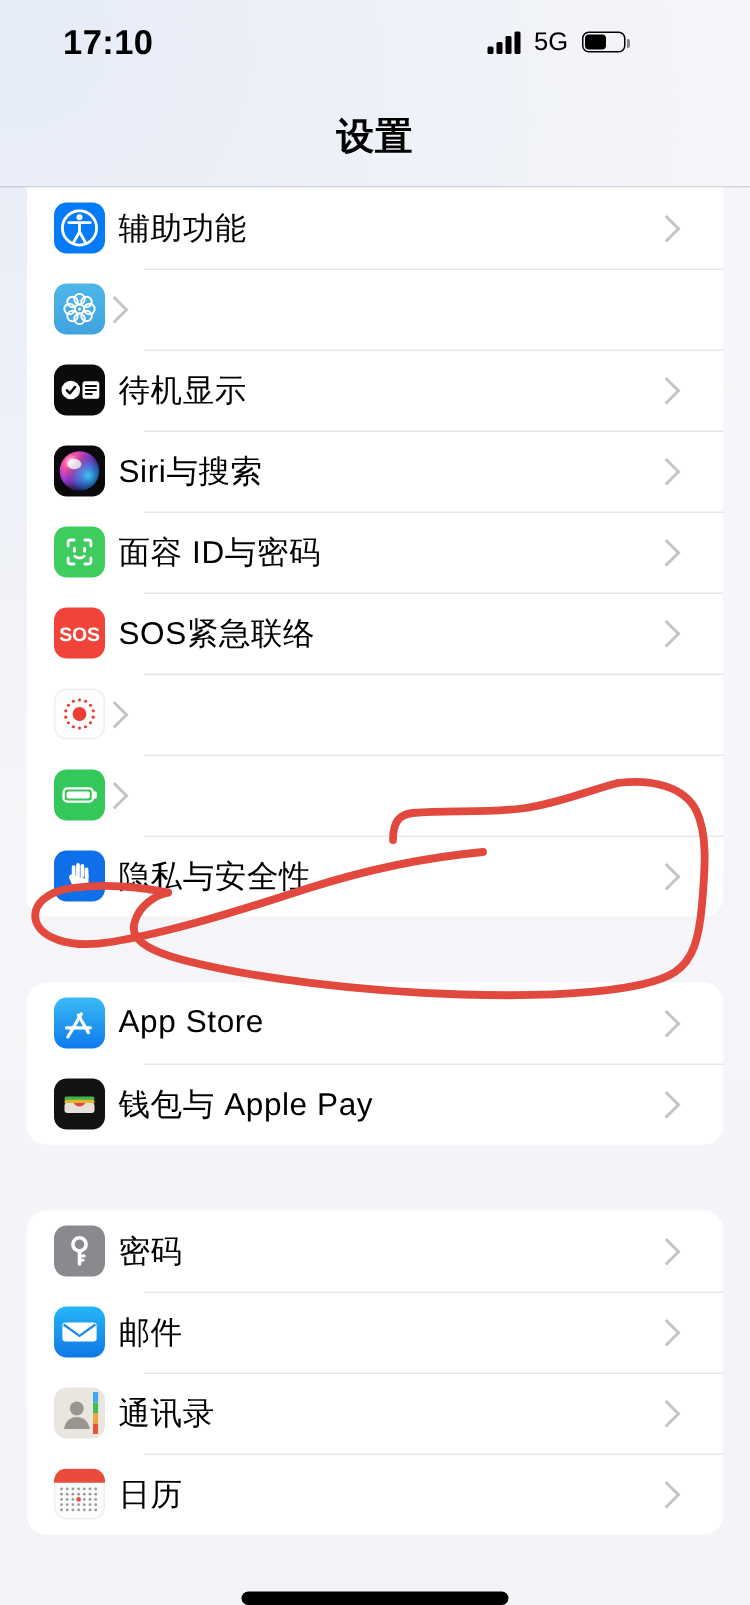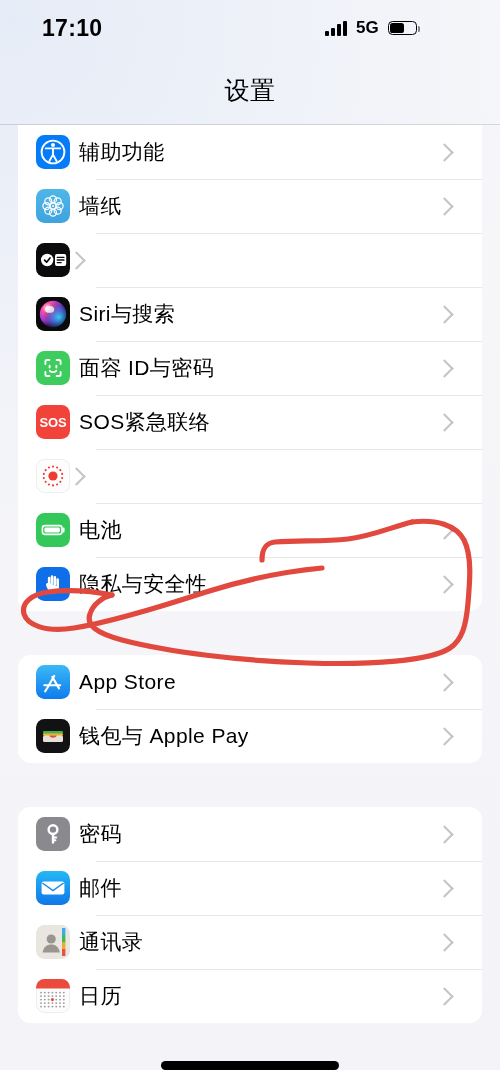--- a/index.html
+++ b/index.html
@@ -30,7 +30,7 @@
   .bars i:nth-child(2){height:8px;}
   .bars i:nth-child(3){height:11.5px;}
   .bars i:nth-child(4){height:15px;}
-  .net{font-size:17px;font-weight:700;color:#000;letter-spacing:.2px;}
+  .net{font-size:17px;font-weight:400;color:#000;letter-spacing:.2px;}
   .battery{position:relative;width:29px;height:14.5px;border:1.6px solid #000;
            border-radius:4.5px;box-sizing:border-box;}
   .battery .fill{position:absolute;left:1.4px;top:1.4px;bottom:1.4px;width:57%;

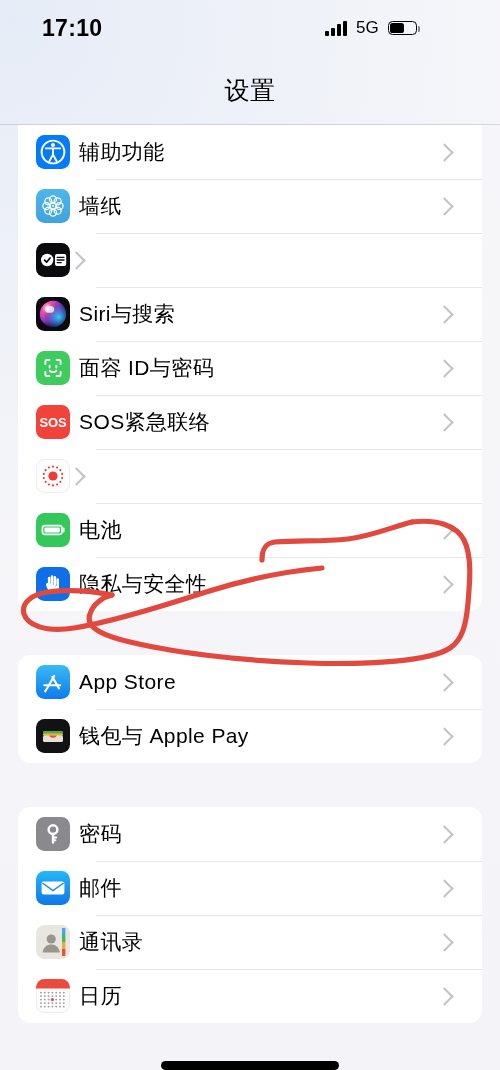--- a/index.html
+++ b/index.html
@@ -47,7 +47,7 @@
     content:"";position:absolute;left:0;bottom:0;width:100%;height:1px;
     background:rgba(0,0,0,.13);
   }
-  .nav-title{font-size:25px;font-weight:normal;color:#000;letter-spacing:.6px;}
+  .nav-title{font-size:25px;font-weight:bold;color:#000;letter-spacing:.6px;}
 
   
   .list{position:absolute;left:0;top:125px;width:500px;}

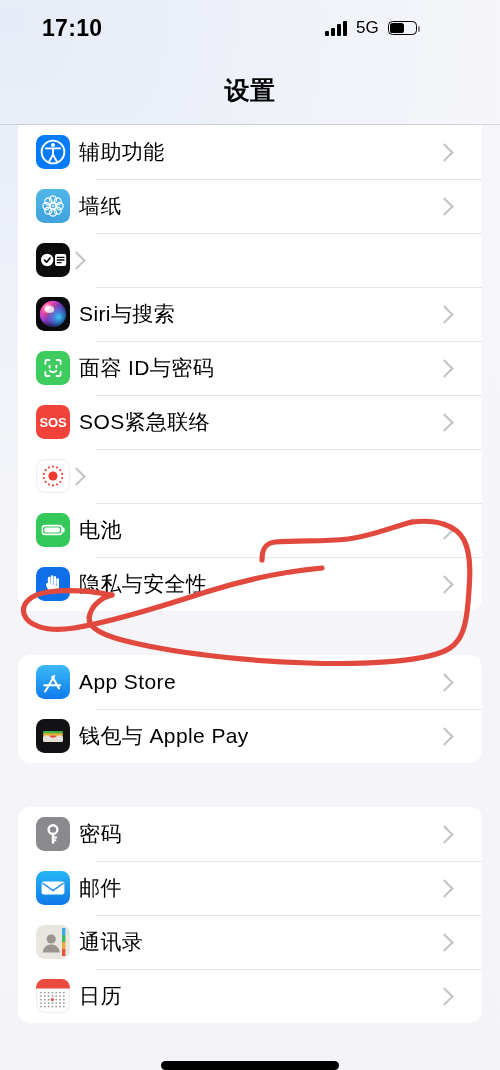--- a/index.html
+++ b/index.html
@@ -150,7 +150,6 @@
         </g>
       </svg>
           </div>
-          <div class="label">墙纸</div>
           <div class="chev"></div>
         </div>
         <div class="row">

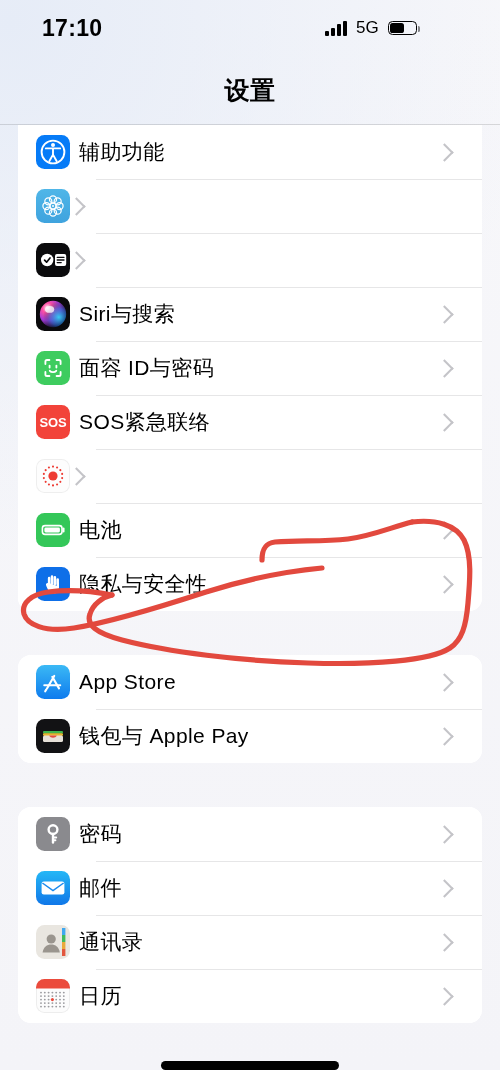--- a/index.html
+++ b/index.html
@@ -161,6 +161,7 @@
         <path d="M21.2 14.3 H28.0 M21.2 17.0 H28.0 M21.2 19.6 H25.2" stroke="#0B0B0D" stroke-width="1.35" stroke-linecap="round"></path>
       </svg>
           </div>
+          <div class="label">待机显示</div>
           <div class="chev"></div>
         </div>
         <div class="row">

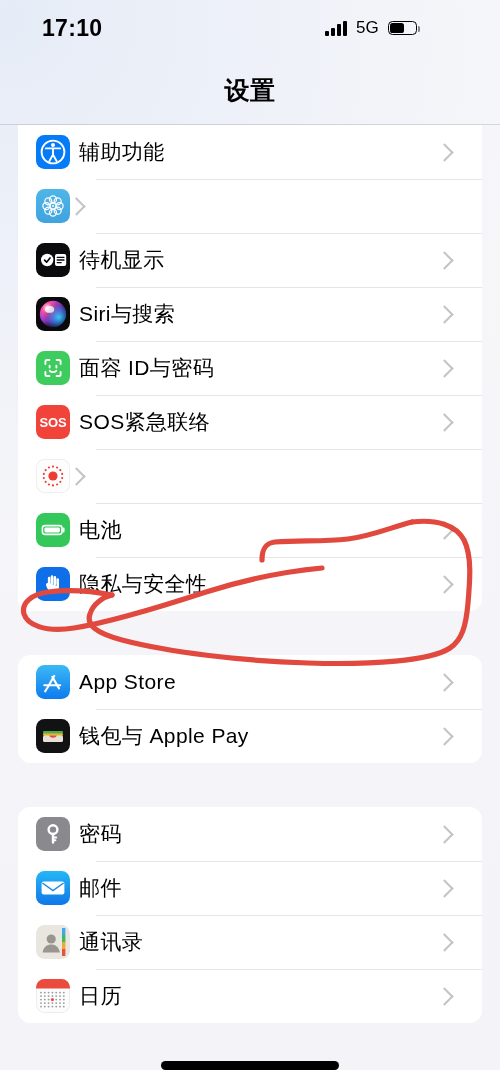--- a/index.html
+++ b/index.html
@@ -242,7 +242,6 @@
         <path d="M27.5 15.6 V18.4" stroke="#fff" stroke-width="2.1" stroke-linecap="round"></path>
       </svg>
           </div>
-          <div class="label">电池</div>
           <div class="chev"></div>
         </div>
         <div class="row">

